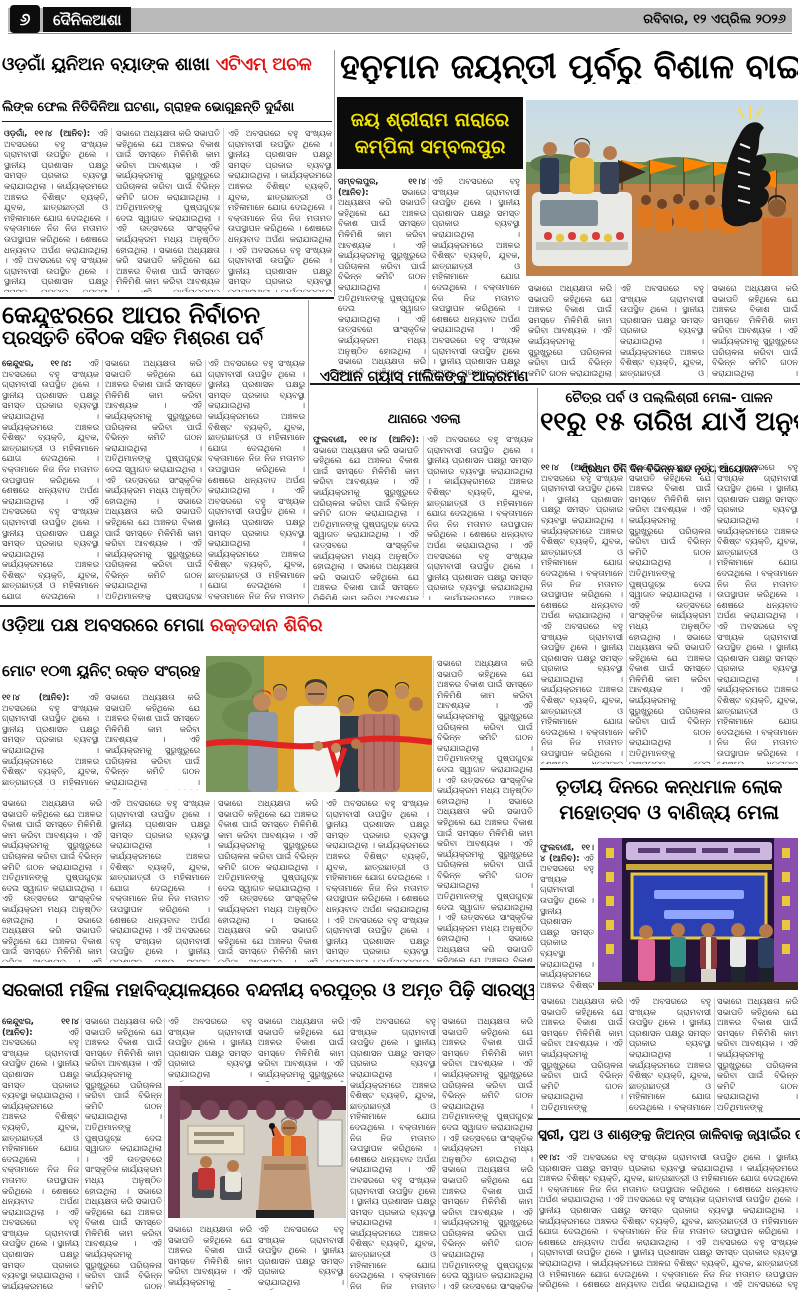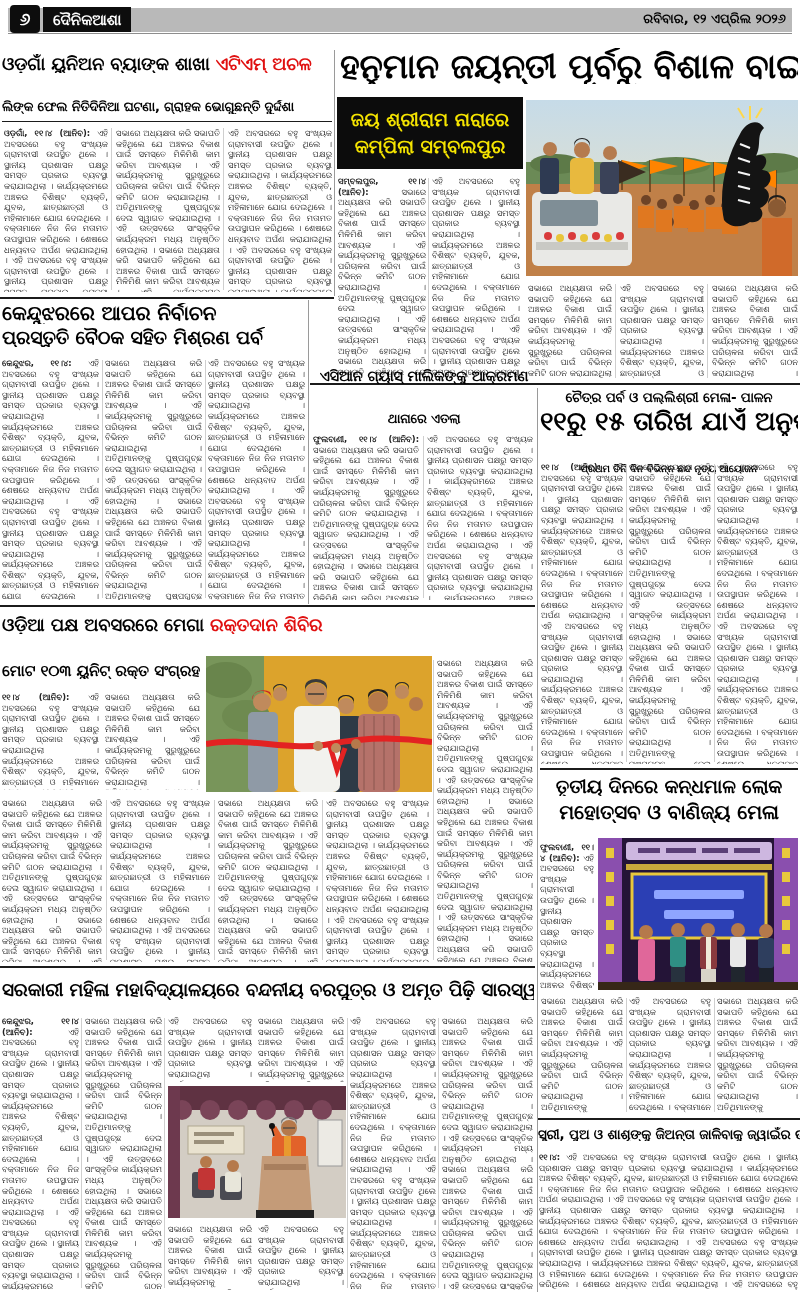--- a/index.html
+++ b/index.html
@@ -162,7 +162,7 @@
 
 <div class="rule" style="left:310px;top:383px;width:490px;height:2px"></div>
 
-<div class="abs hl nowrap" style="left:2px;top:303px;width:304px;font-size:20px">କେନ୍ଦୁଝରରେ ଆପର ନିର୍ବାଚନ</div>
+<div class="abs hl nowrap" style="left:2px;top:303px;width:304px;font-size:24px">କେନ୍ଦୁଝରରେ ଆପର ନିର୍ବାଚନ</div>
 <div class="abs hl nowrap" style="left:2px;top:327px;width:304px;font-size:19px">ପ୍ରସ୍ତୁତି ବୈଠକ ସହିତ ମିଶ୍ରଣ ପର୍ବ</div>
 <div class="greek" style="left:2px;top:358px;width:97px;height:242px"><b>କେନ୍ଦୁଝର, ୧୧।୪: </b><span>ଏହି ଅବସରରେ ବହୁ ସଂଖ୍ୟକ ଗ୍ରାମବାସୀ ଉପସ୍ଥିତ ଥିଲେ । ସ୍ଥାନୀୟ ପ୍ରଶାସନ ପକ୍ଷରୁ ସମସ୍ତ ପ୍ରକାର ବ୍ୟବସ୍ଥା କରାଯାଇଥିଲା । କାର୍ଯ୍ୟକ୍ରମରେ ଅଞ୍ଚଳର ବିଶିଷ୍ଟ ବ୍ୟକ୍ତି, ଯୁବକ, ଛାତ୍ରଛାତ୍ରୀ ଓ ମହିଳାମାନେ ଯୋଗ ଦେଇଥିଲେ । ବକ୍ତାମାନେ ନିଜ ନିଜ ମତାମତ ଉପସ୍ଥାପନ କରିଥିଲେ । ଶେଷରେ ଧନ୍ୟବାଦ ଅର୍ପଣ କରାଯାଇଥିଲା । ଏହି ଅବସରରେ ବହୁ ସଂଖ୍ୟକ ଗ୍ରାମବାସୀ ଉପସ୍ଥିତ ଥିଲେ । ସ୍ଥାନୀୟ ପ୍ରଶାସନ ପକ୍ଷରୁ ସମସ୍ତ ପ୍ରକାର ବ୍ୟବସ୍ଥା କରାଯାଇଥିଲା । କାର୍ଯ୍ୟକ୍ରମରେ ଅଞ୍ଚଳର ବିଶିଷ୍ଟ ବ୍ୟକ୍ତି, ଯୁବକ, ଛାତ୍ରଛାତ୍ରୀ ଓ ମହିଳାମାନେ ଯୋଗ ଦେଇଥିଲେ । ବକ୍ତାମାନେ ନିଜ ନିଜ ମତାମତ ଉପସ୍ଥାପନ କରିଥିଲେ । ଶେଷରେ ଧନ୍ୟବାଦ ଅର୍ପଣ କରାଯାଇଥିଲା । ଏହି ଅବସରରେ ବହୁ ସଂଖ୍ୟକ ଗ୍ରାମବାସୀ ଉପସ୍ଥିତ ଥିଲେ । ସ୍ଥାନୀୟ ପ୍ରଶାସନ ପକ୍ଷରୁ ସମସ୍ତ ପ୍ରକାର ବ୍ୟବସ୍ଥା କରାଯାଇଥିଲା । କାର୍ଯ୍ୟକ୍ରମରେ ଅଞ୍ଚଳର ବିଶିଷ୍ଟ ବ୍ୟକ୍ତି, ଯୁବକ, ଛାତ୍ରଛାତ୍ରୀ ଓ ମହିଳାମାନେ ଯୋଗ ଦେଇଥିଲେ । ବକ୍ତାମାନେ ନିଜ ନିଜ ମତାମତ ଉପସ୍ଥାପନ କରିଥିଲେ । ଶେଷରେ ଧନ୍ୟବାଦ ଅର୍ପଣ କରାଯାଇଥିଲା । ଏହି ଅବସରରେ ବହୁ ସଂଖ୍ୟକ ଗ୍ରାମବାସୀ ଉପସ୍ଥିତ ଥିଲେ । ସ୍ଥାନୀୟ ପ୍ରଶାସନ ପକ୍ଷରୁ ସମସ୍ତ ପ୍ରକାର ବ୍ୟବସ୍ଥା କରାଯାଇଥିଲା ।</span></div>
 <div class="greek" style="left:105px;top:358px;width:97px;height:242px">ସଭାରେ ଅଧ୍ୟକ୍ଷତା କରି ସଭାପତି କହିଥିଲେ ଯେ ଅଞ୍ଚଳର ବିକାଶ ପାଇଁ ସମସ୍ତେ ମିଳିମିଶି କାମ କରିବା ଆବଶ୍ୟକ । ଏହି କାର୍ଯ୍ୟକ୍ରମକୁ ସୁରୁଖୁରୁରେ ପରିଚାଳନା କରିବା ପାଇଁ ବିଭିନ୍ନ କମିଟି ଗଠନ କରାଯାଇଥିଲା । ଅତିଥିମାନଙ୍କୁ ପୁଷ୍ପଗୁଚ୍ଛ ଦେଇ ସ୍ୱାଗତ କରାଯାଇଥିଲା । ଏହି ଉତ୍ସବରେ ସାଂସ୍କୃତିକ କାର୍ଯ୍ୟକ୍ରମ ମଧ୍ୟ ଅନୁଷ୍ଠିତ ହୋଇଥିଲା । ସଭାରେ ଅଧ୍ୟକ୍ଷତା କରି ସଭାପତି କହିଥିଲେ ଯେ ଅଞ୍ଚଳର ବିକାଶ ପାଇଁ ସମସ୍ତେ ମିଳିମିଶି କାମ କରିବା ଆବଶ୍ୟକ । ଏହି କାର୍ଯ୍ୟକ୍ରମକୁ ସୁରୁଖୁରୁରେ ପରିଚାଳନା କରିବା ପାଇଁ ବିଭିନ୍ନ କମିଟି ଗଠନ କରାଯାଇଥିଲା । ଅତିଥିମାନଙ୍କୁ ପୁଷ୍ପଗୁଚ୍ଛ ଦେଇ ସ୍ୱାଗତ କରାଯାଇଥିଲା । ଏହି ଉତ୍ସବରେ ସାଂସ୍କୃତିକ କାର୍ଯ୍ୟକ୍ରମ ମଧ୍ୟ ଅନୁଷ୍ଠିତ ହୋଇଥିଲା । ସଭାରେ ଅଧ୍ୟକ୍ଷତା କରି ସଭାପତି କହିଥିଲେ ଯେ ଅଞ୍ଚଳର ବିକାଶ ପାଇଁ ସମସ୍ତେ ମିଳିମିଶି କାମ କରିବା ଆବଶ୍ୟକ । ଏହି କାର୍ଯ୍ୟକ୍ରମକୁ ସୁରୁଖୁରୁରେ ପରିଚାଳନା କରିବା ପାଇଁ ବିଭିନ୍ନ କମିଟି ଗଠନ କରାଯାଇଥିଲା । ଅତିଥିମାନଙ୍କୁ ପୁଷ୍ପଗୁଚ୍ଛ ଦେଇ ସ୍ୱାଗତ କରାଯାଇଥିଲା । ଏହି ଉତ୍ସବରେ ସାଂସ୍କୃତିକ କାର୍ଯ୍ୟକ୍ରମ ମଧ୍ୟ ଅନୁଷ୍ଠିତ ହୋଇଥିଲା ।</div>

